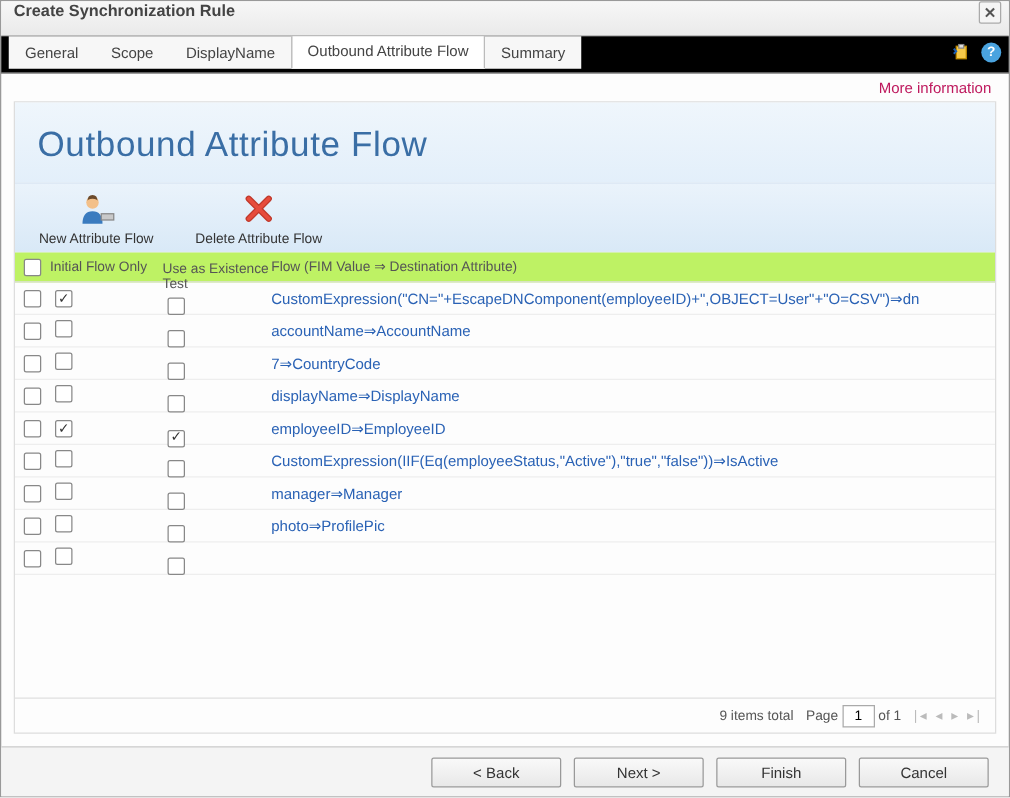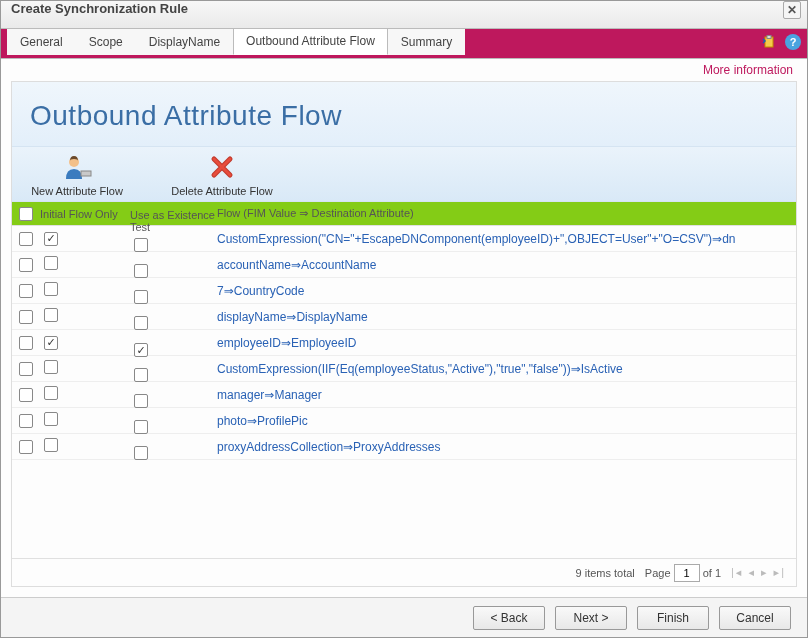--- a/index.html
+++ b/index.html
@@ -45,7 +45,7 @@
     display: flex;
     align-items: flex-end;
     padding: 4px 6px;
-    background: #be185d;
+    background: #000000;
     position: relative;
   }
   .tab {

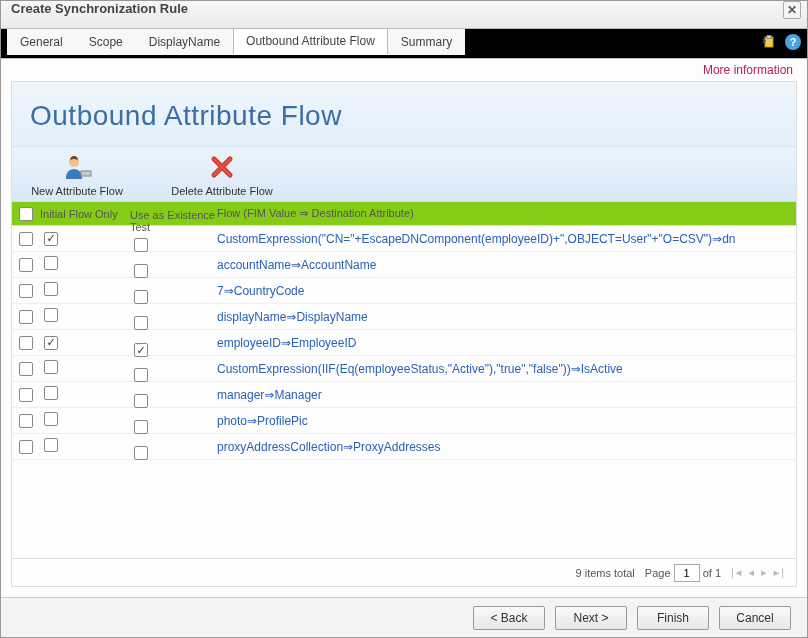--- a/index.html
+++ b/index.html
@@ -124,7 +124,6 @@
     border-bottom: 1px solid #d5e4f2;
     padding: 6px 0 4px 0;
     display: flex;
-    gap: 15px;
   }
   .tool {
     width: 130px;

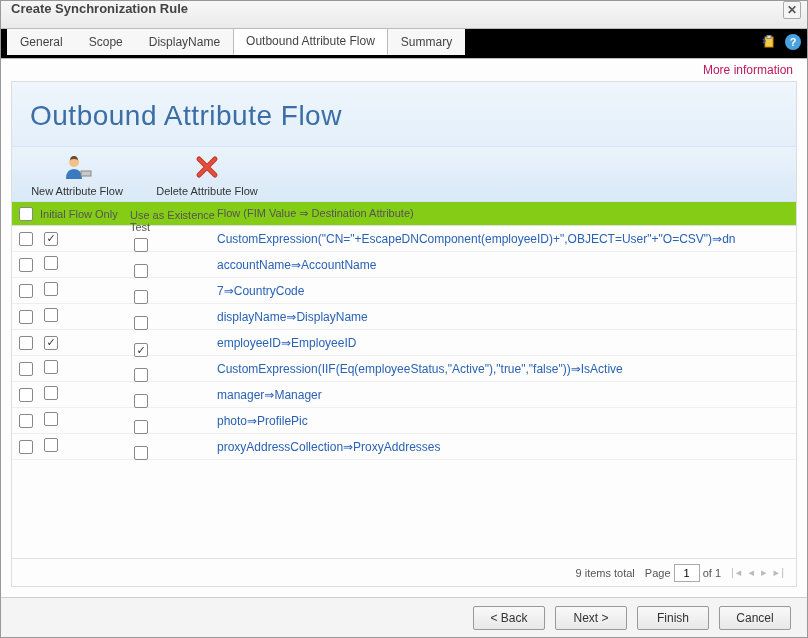--- a/index.html
+++ b/index.html
@@ -136,7 +136,7 @@
   .grid-header {
     display: flex;
     align-items: center;
-    background: #84cc16;
+    background: #bef264;
     border-bottom: 1px solid #e0e0e0;
     font-size: 11px;
     color: #555;

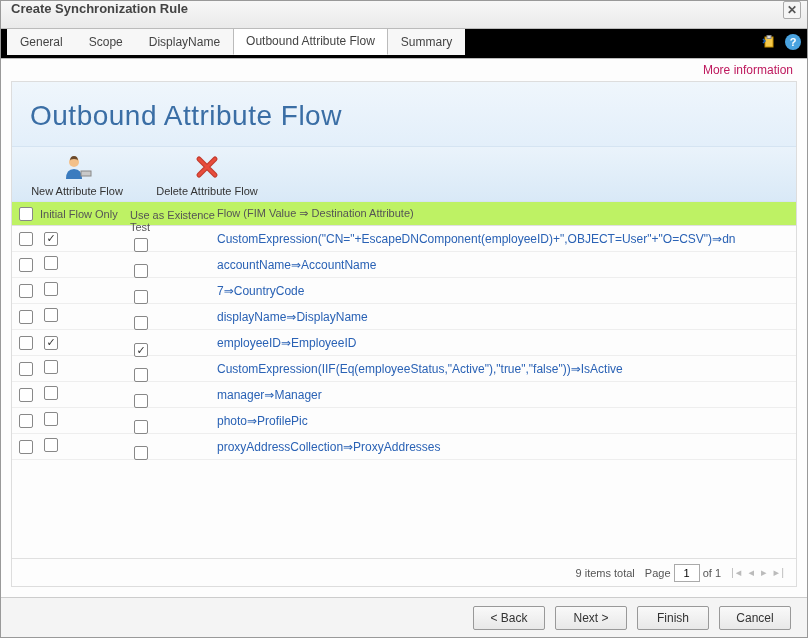--- a/index.html
+++ b/index.html
@@ -344,7 +344,6 @@
             </div>
             <div class="col-ifo"><span class="cb"></span></div>
             <div class="col-uet"><span class="cb"></span></div>
-            <div class="col-flow">proxyAddressCollection⇒ProxyAddresses</div>
           </div>
         </div>
 

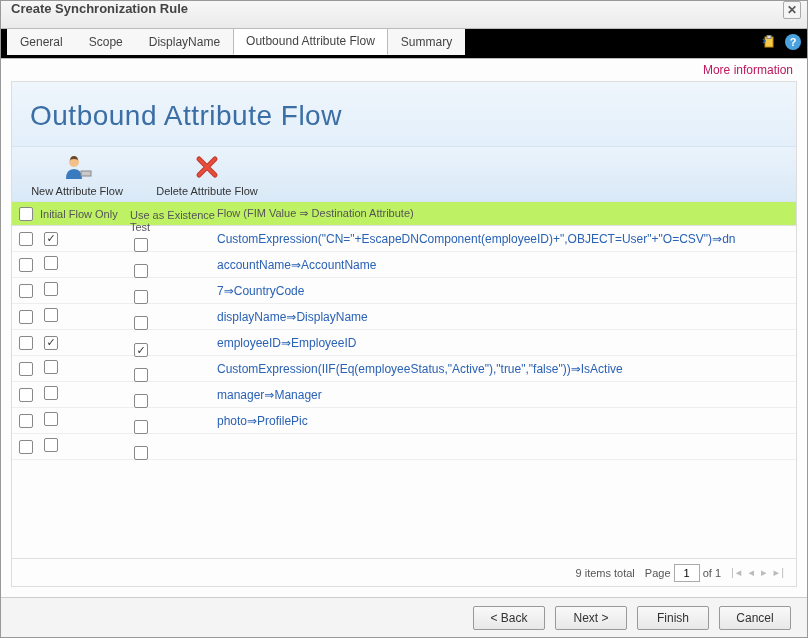--- a/index.html
+++ b/index.html
@@ -197,7 +197,7 @@
     gap: 10px;
   }
   .footer button {
-    width: 72px; height: 24px;
+    width: 104px; height: 24px;
     border: 1px solid #999;
     background: linear-gradient(#f9f9f9, #e8e8e8);
     border-radius: 2px;

